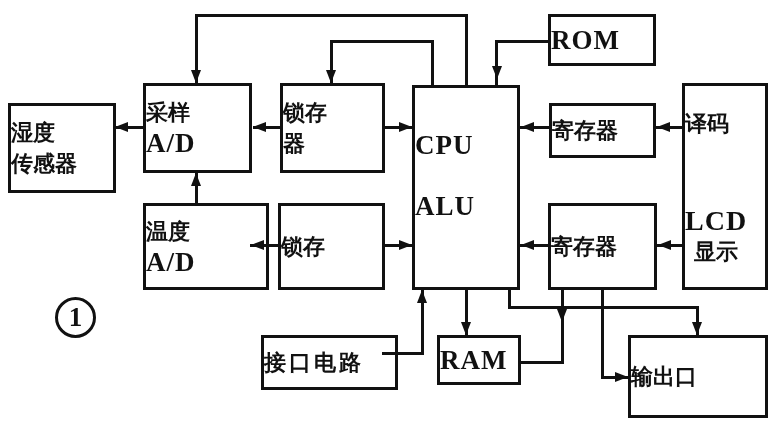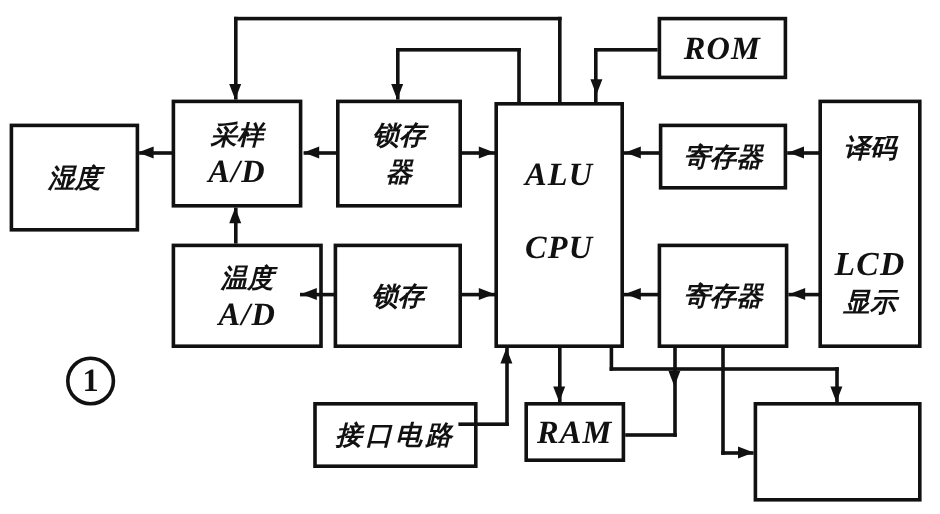--- a/index.html
+++ b/index.html
@@ -9,8 +9,8 @@
   }
   .box{
     position:absolute;border:3px solid #111;box-sizing:border-box;background:#fff;
-    display:flex;flex-direction:column;align-items:center;justify-content:center;
-    text-align:center;font-weight:bold;font-size:22px;line-height:31px;font-style:italic;
+    display:flex;flex-direction:column;align-items:flex-start;justify-content:center;
+    text-align:center;font-weight:bold;font-size:22px;line-height:31px;
   }
   .box .ln{display:block;white-space:nowrap;}
   .latin{font-size:27px;letter-spacing:1px;}

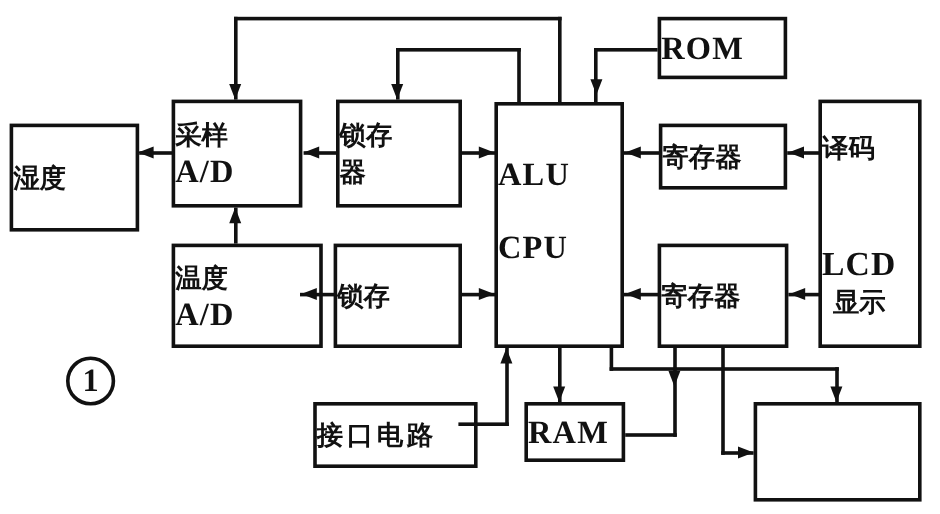--- a/index.html
+++ b/index.html
@@ -36,6 +36,7 @@
 
   <div class="box" style="left:8px;top:83px;width:108px;height:90px;margin-top:20px;">
     <span class="ln">湿度</span>
+    <span class="ln">传感器</span>
   </div>
 
   <div class="box" style="left:143px;top:83px;width:109px;height:90px;">

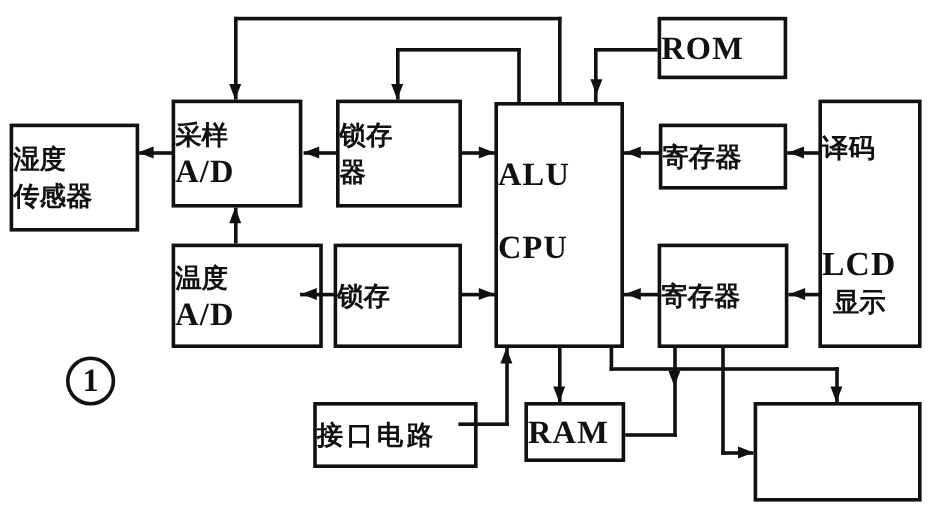--- a/index.html
+++ b/index.html
@@ -50,8 +50,8 @@
   </div>
 
   <div class="box cpu" style="left:412px;top:85px;width:108px;height:205px;">
+    <span class="ln latin">CPU</span>
     <span class="ln latin">ALU</span>
-    <span class="ln latin">CPU</span>
   </div>
 
   <div class="box" style="left:548px;top:14px;width:108px;height:52px;">

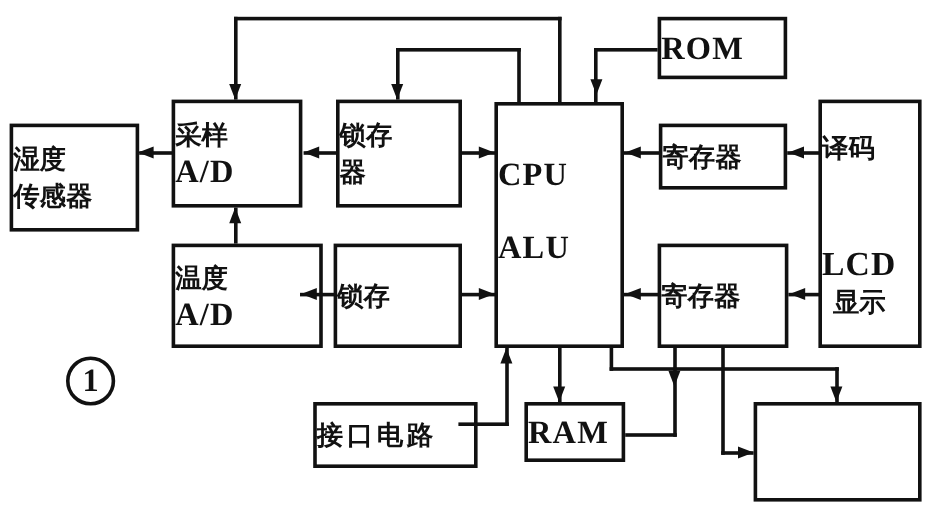--- a/index.html
+++ b/index.html
@@ -92,6 +92,7 @@
   </div>
 
   <div class="box" style="left:628px;top:335px;width:140px;height:83px;">
+    <span class="ln">输出口</span>
   </div>
 
   <div class="badge">

